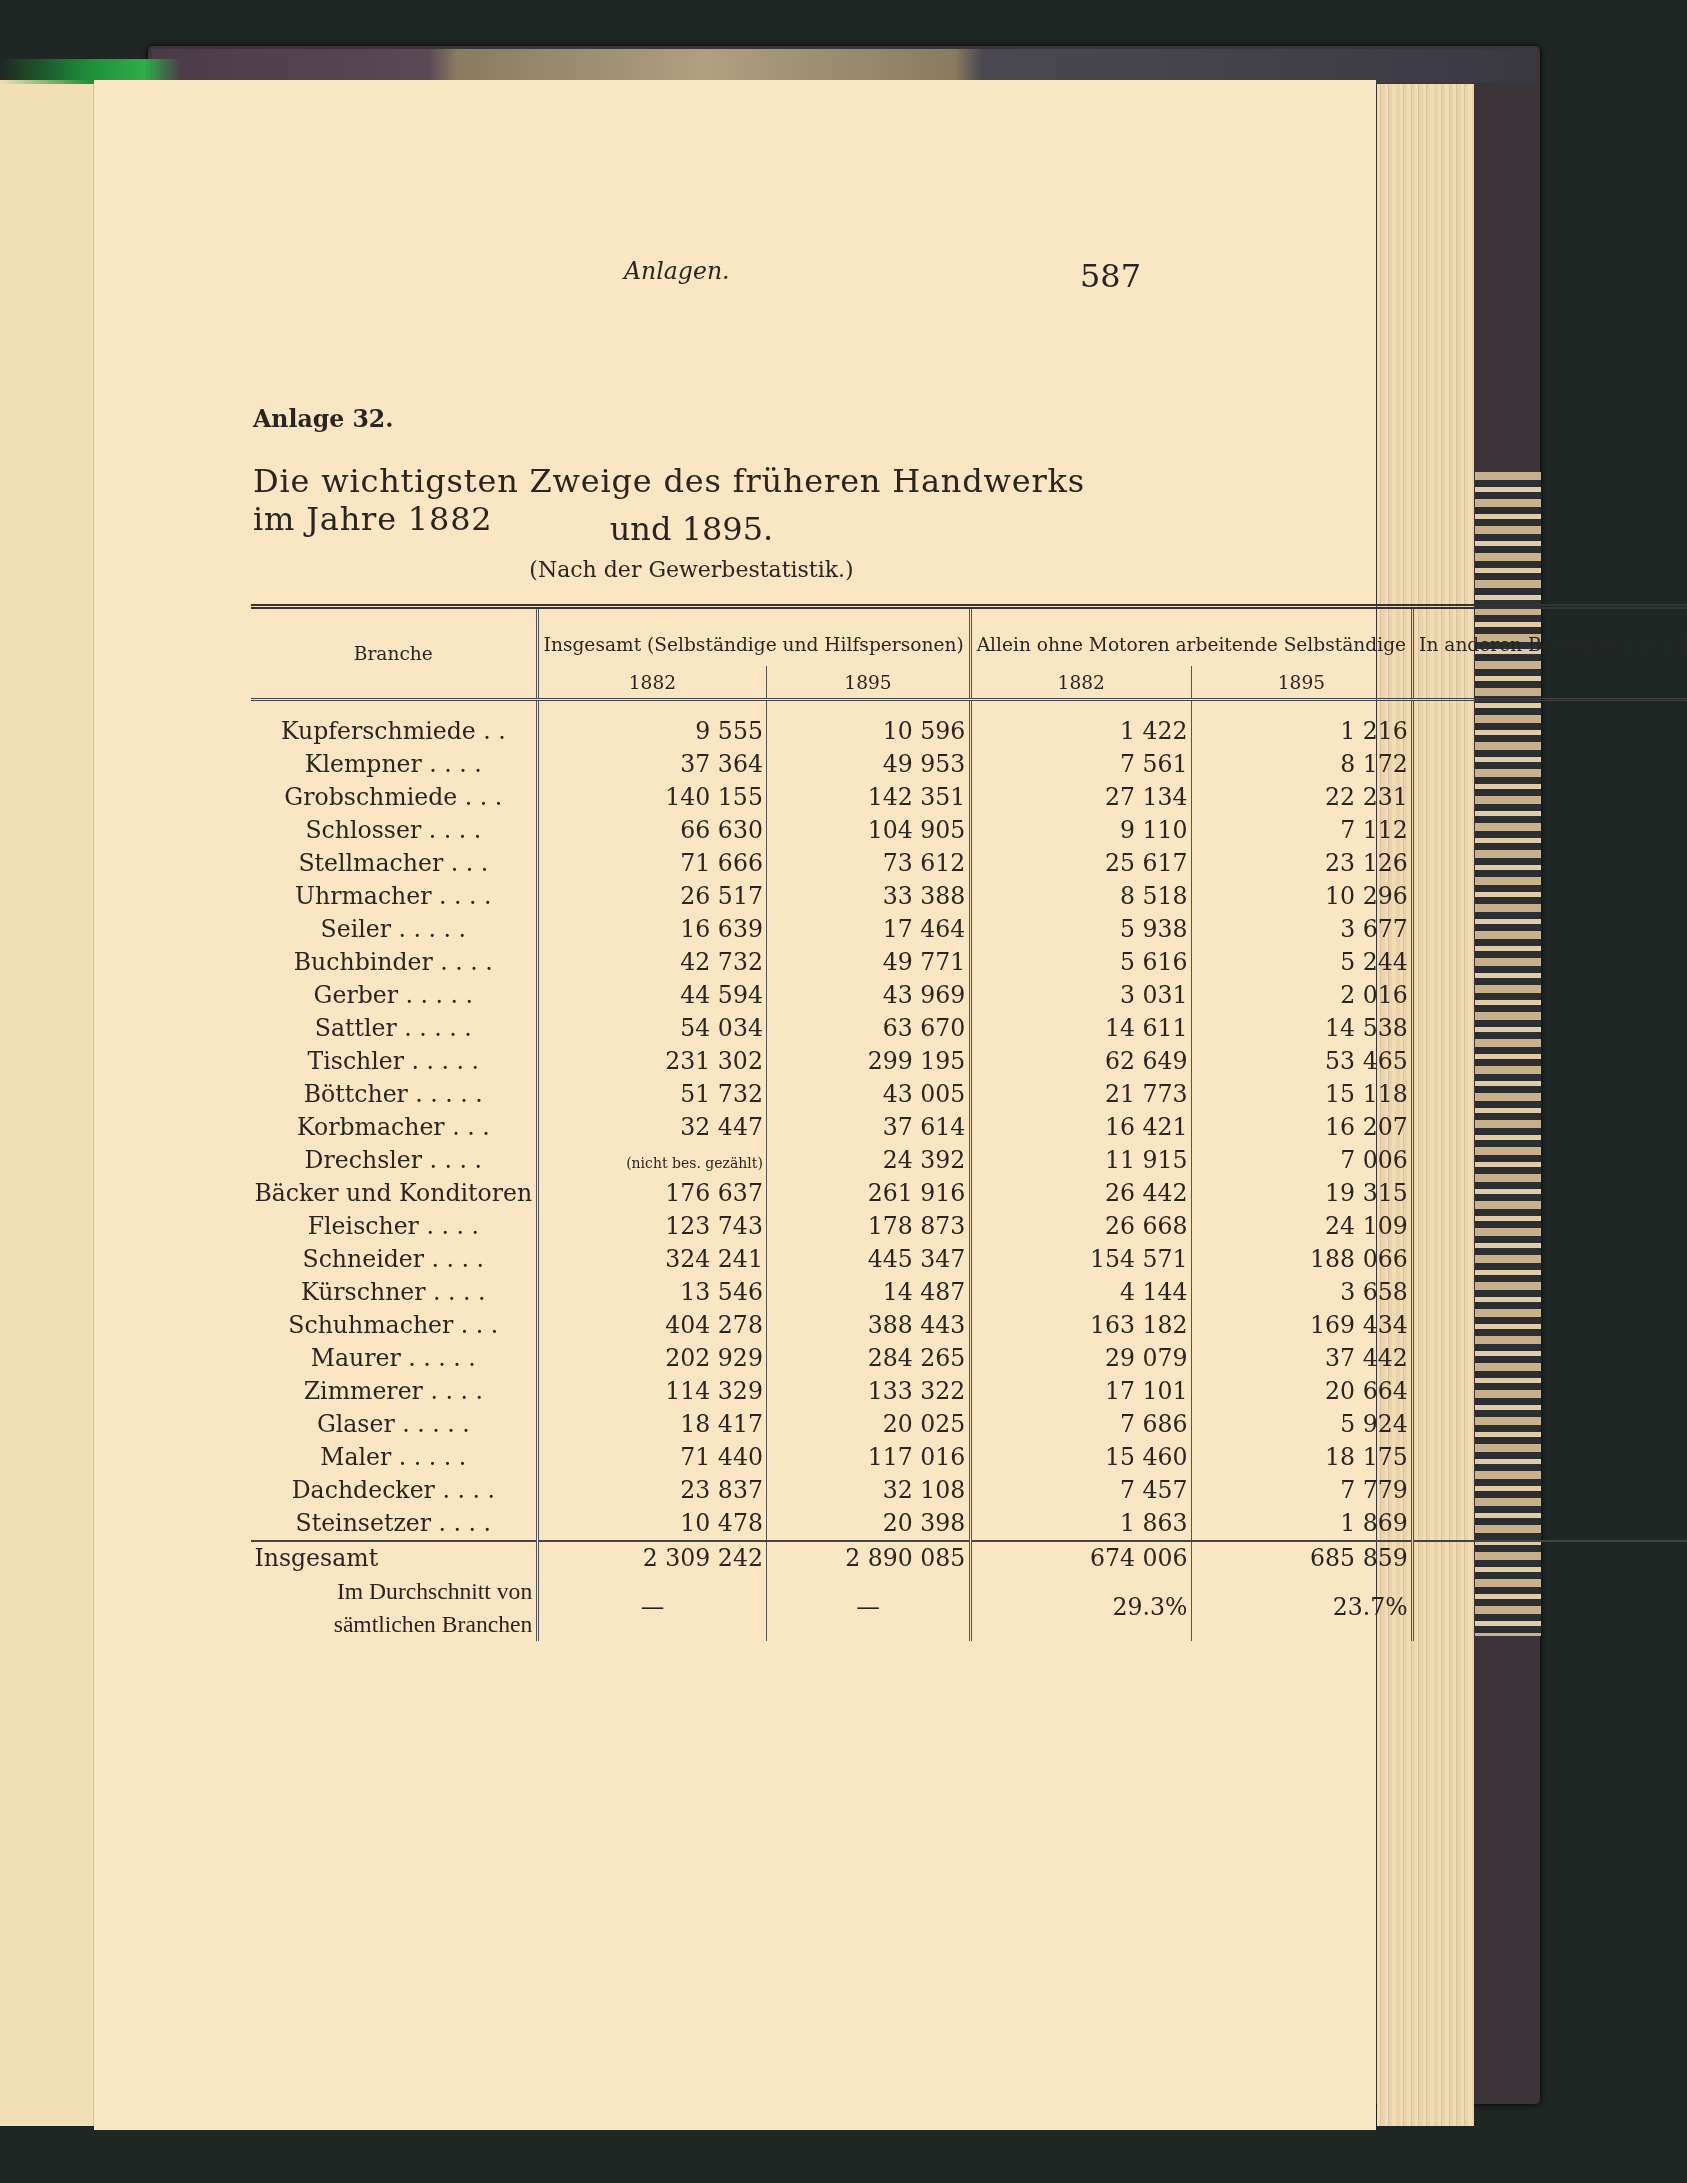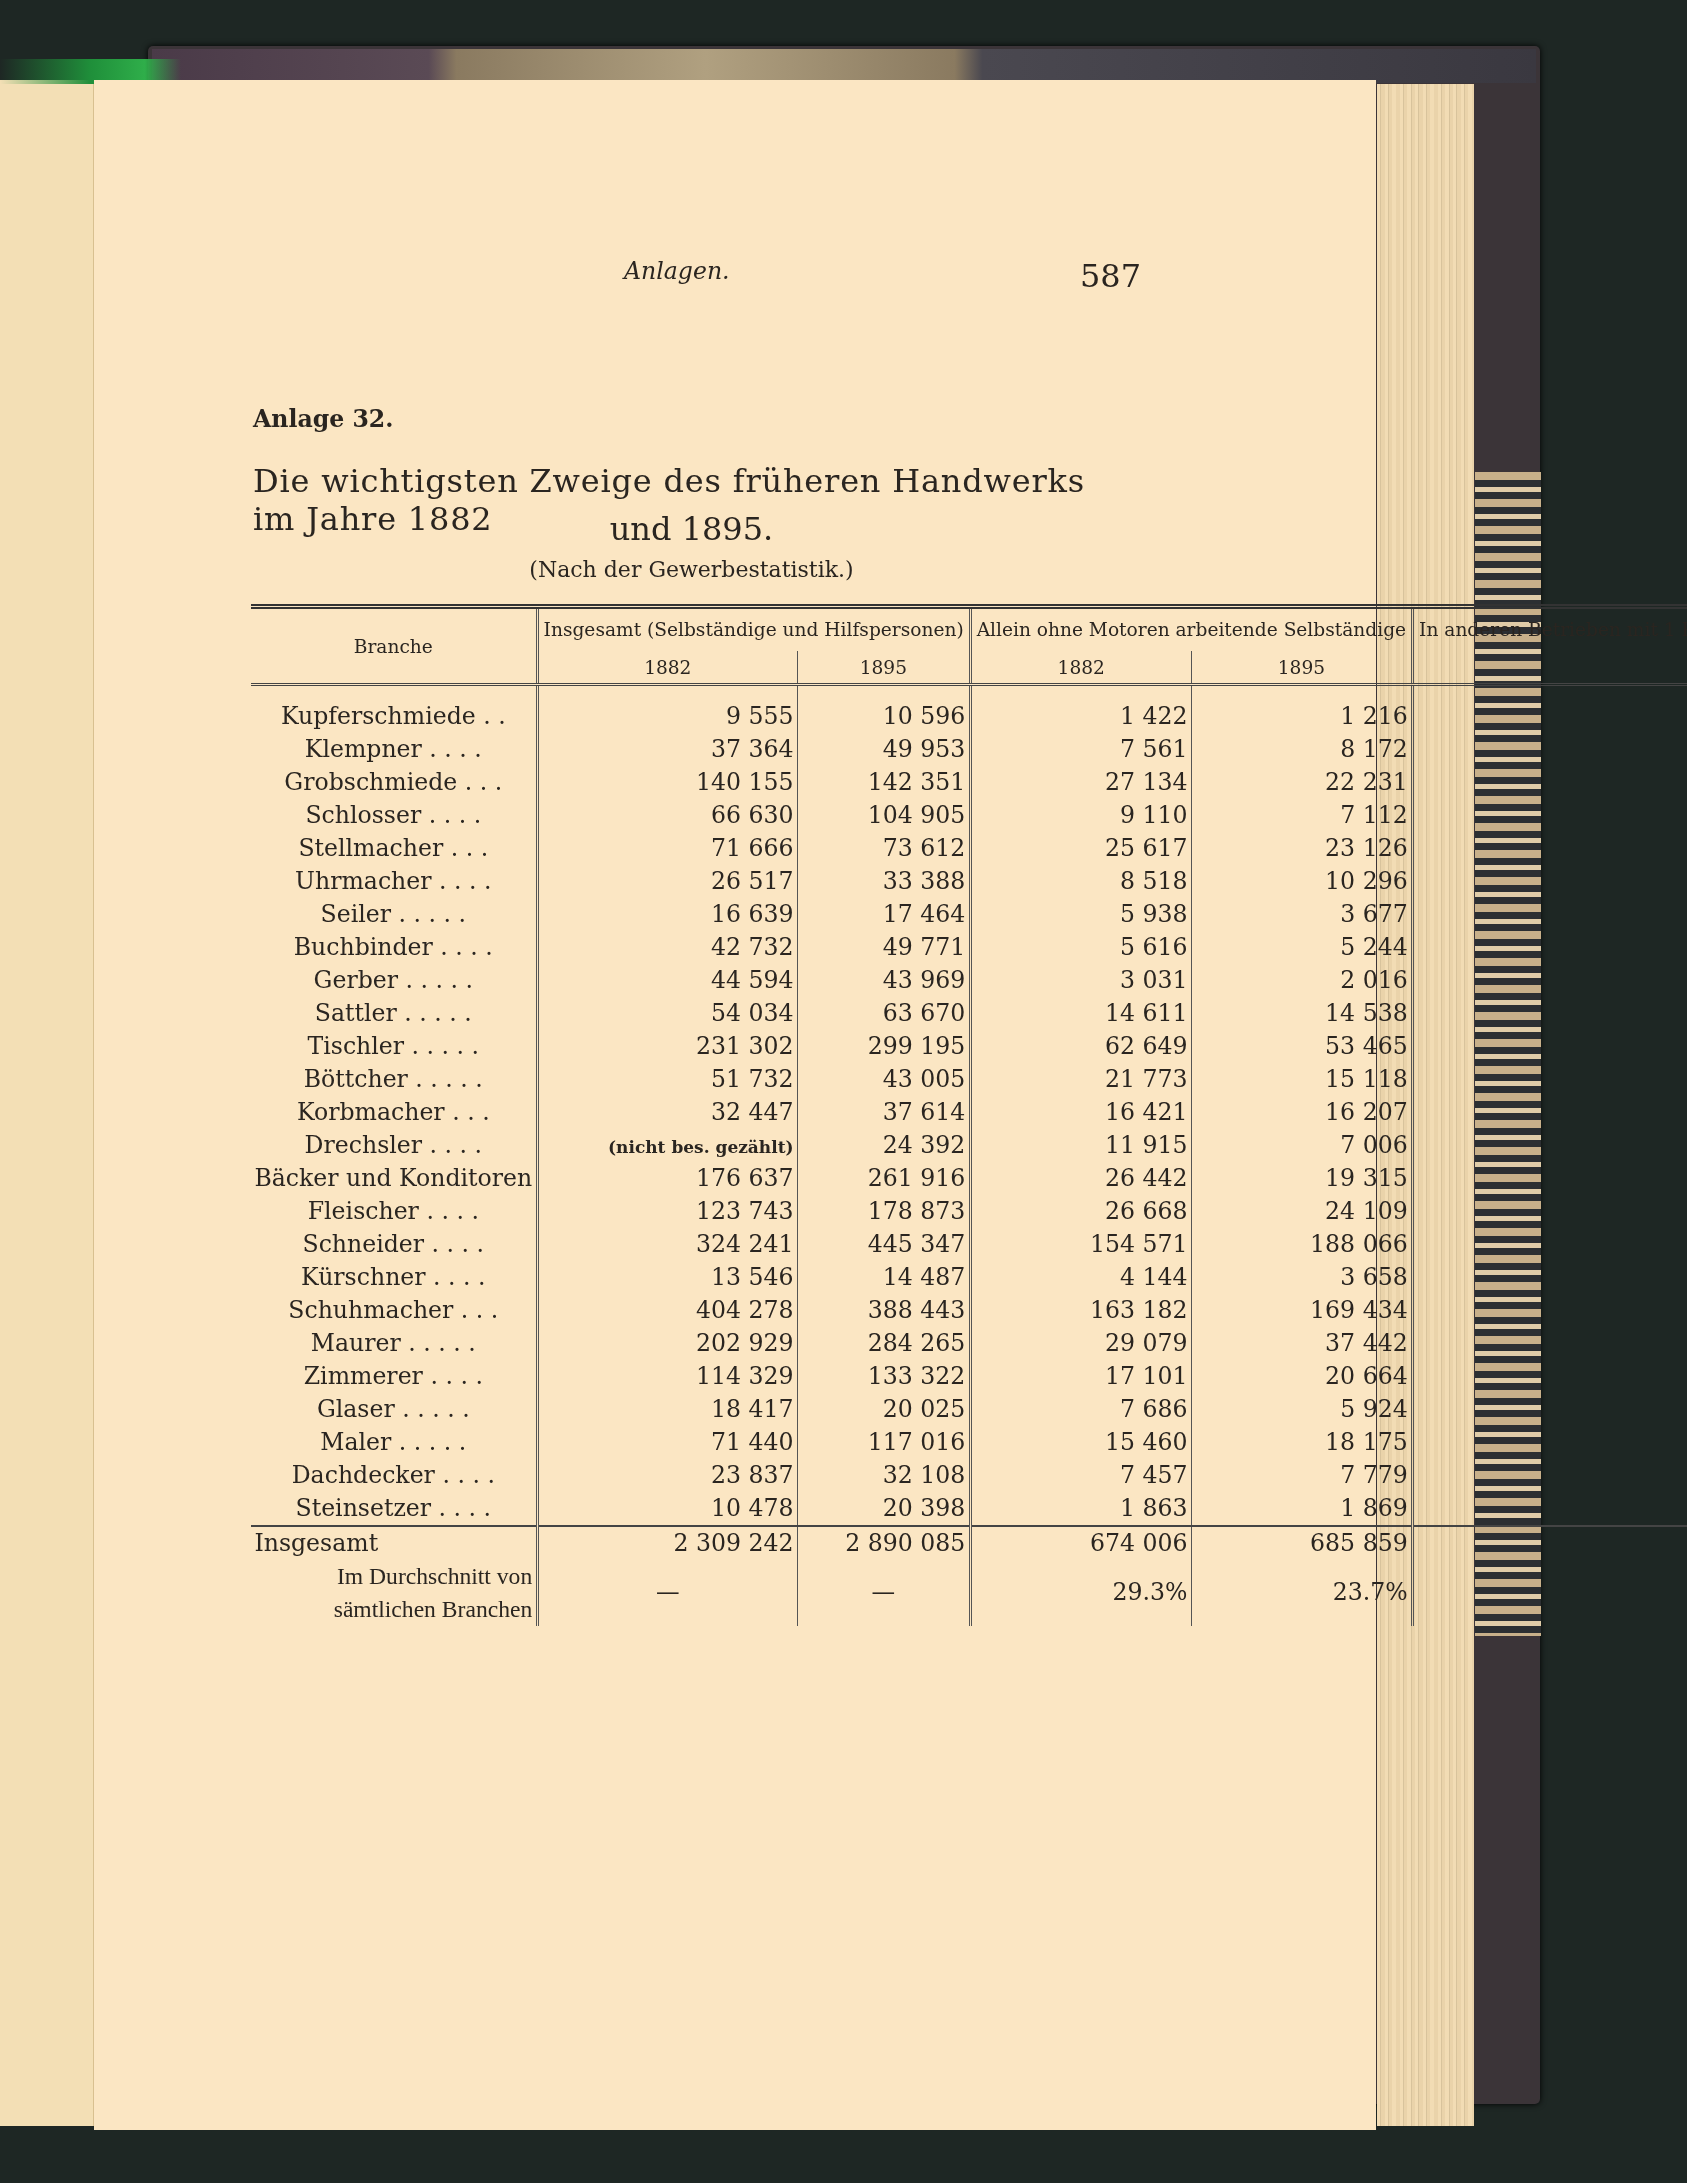--- a/index.html
+++ b/index.html
@@ -30,7 +30,7 @@
   table.data td, table.data th { padding:0 3.4px; height:33px; line-height:33px; white-space:nowrap; }
   table.data thead tr.top th { border-top:5px double #333; }
   table.data th { font-weight:normal; font-size:18.6px; line-height:25px; vertical-align:middle; }
-  .hdr-group { text-align:center; padding:4px 5px 5px !important; line-height:29px !important; }
+  .hdr-group { text-align:center; padding:19px 5px 5px !important; line-height:29px !important; }
   .hdr-year { font-size:17.7px; height:32px !important; border-bottom:3.4px double #444; }
   .hdr-branche { border-bottom:3.4px double #444; text-align:center; }
   td.name { text-align:center; font-size:23.6px; }

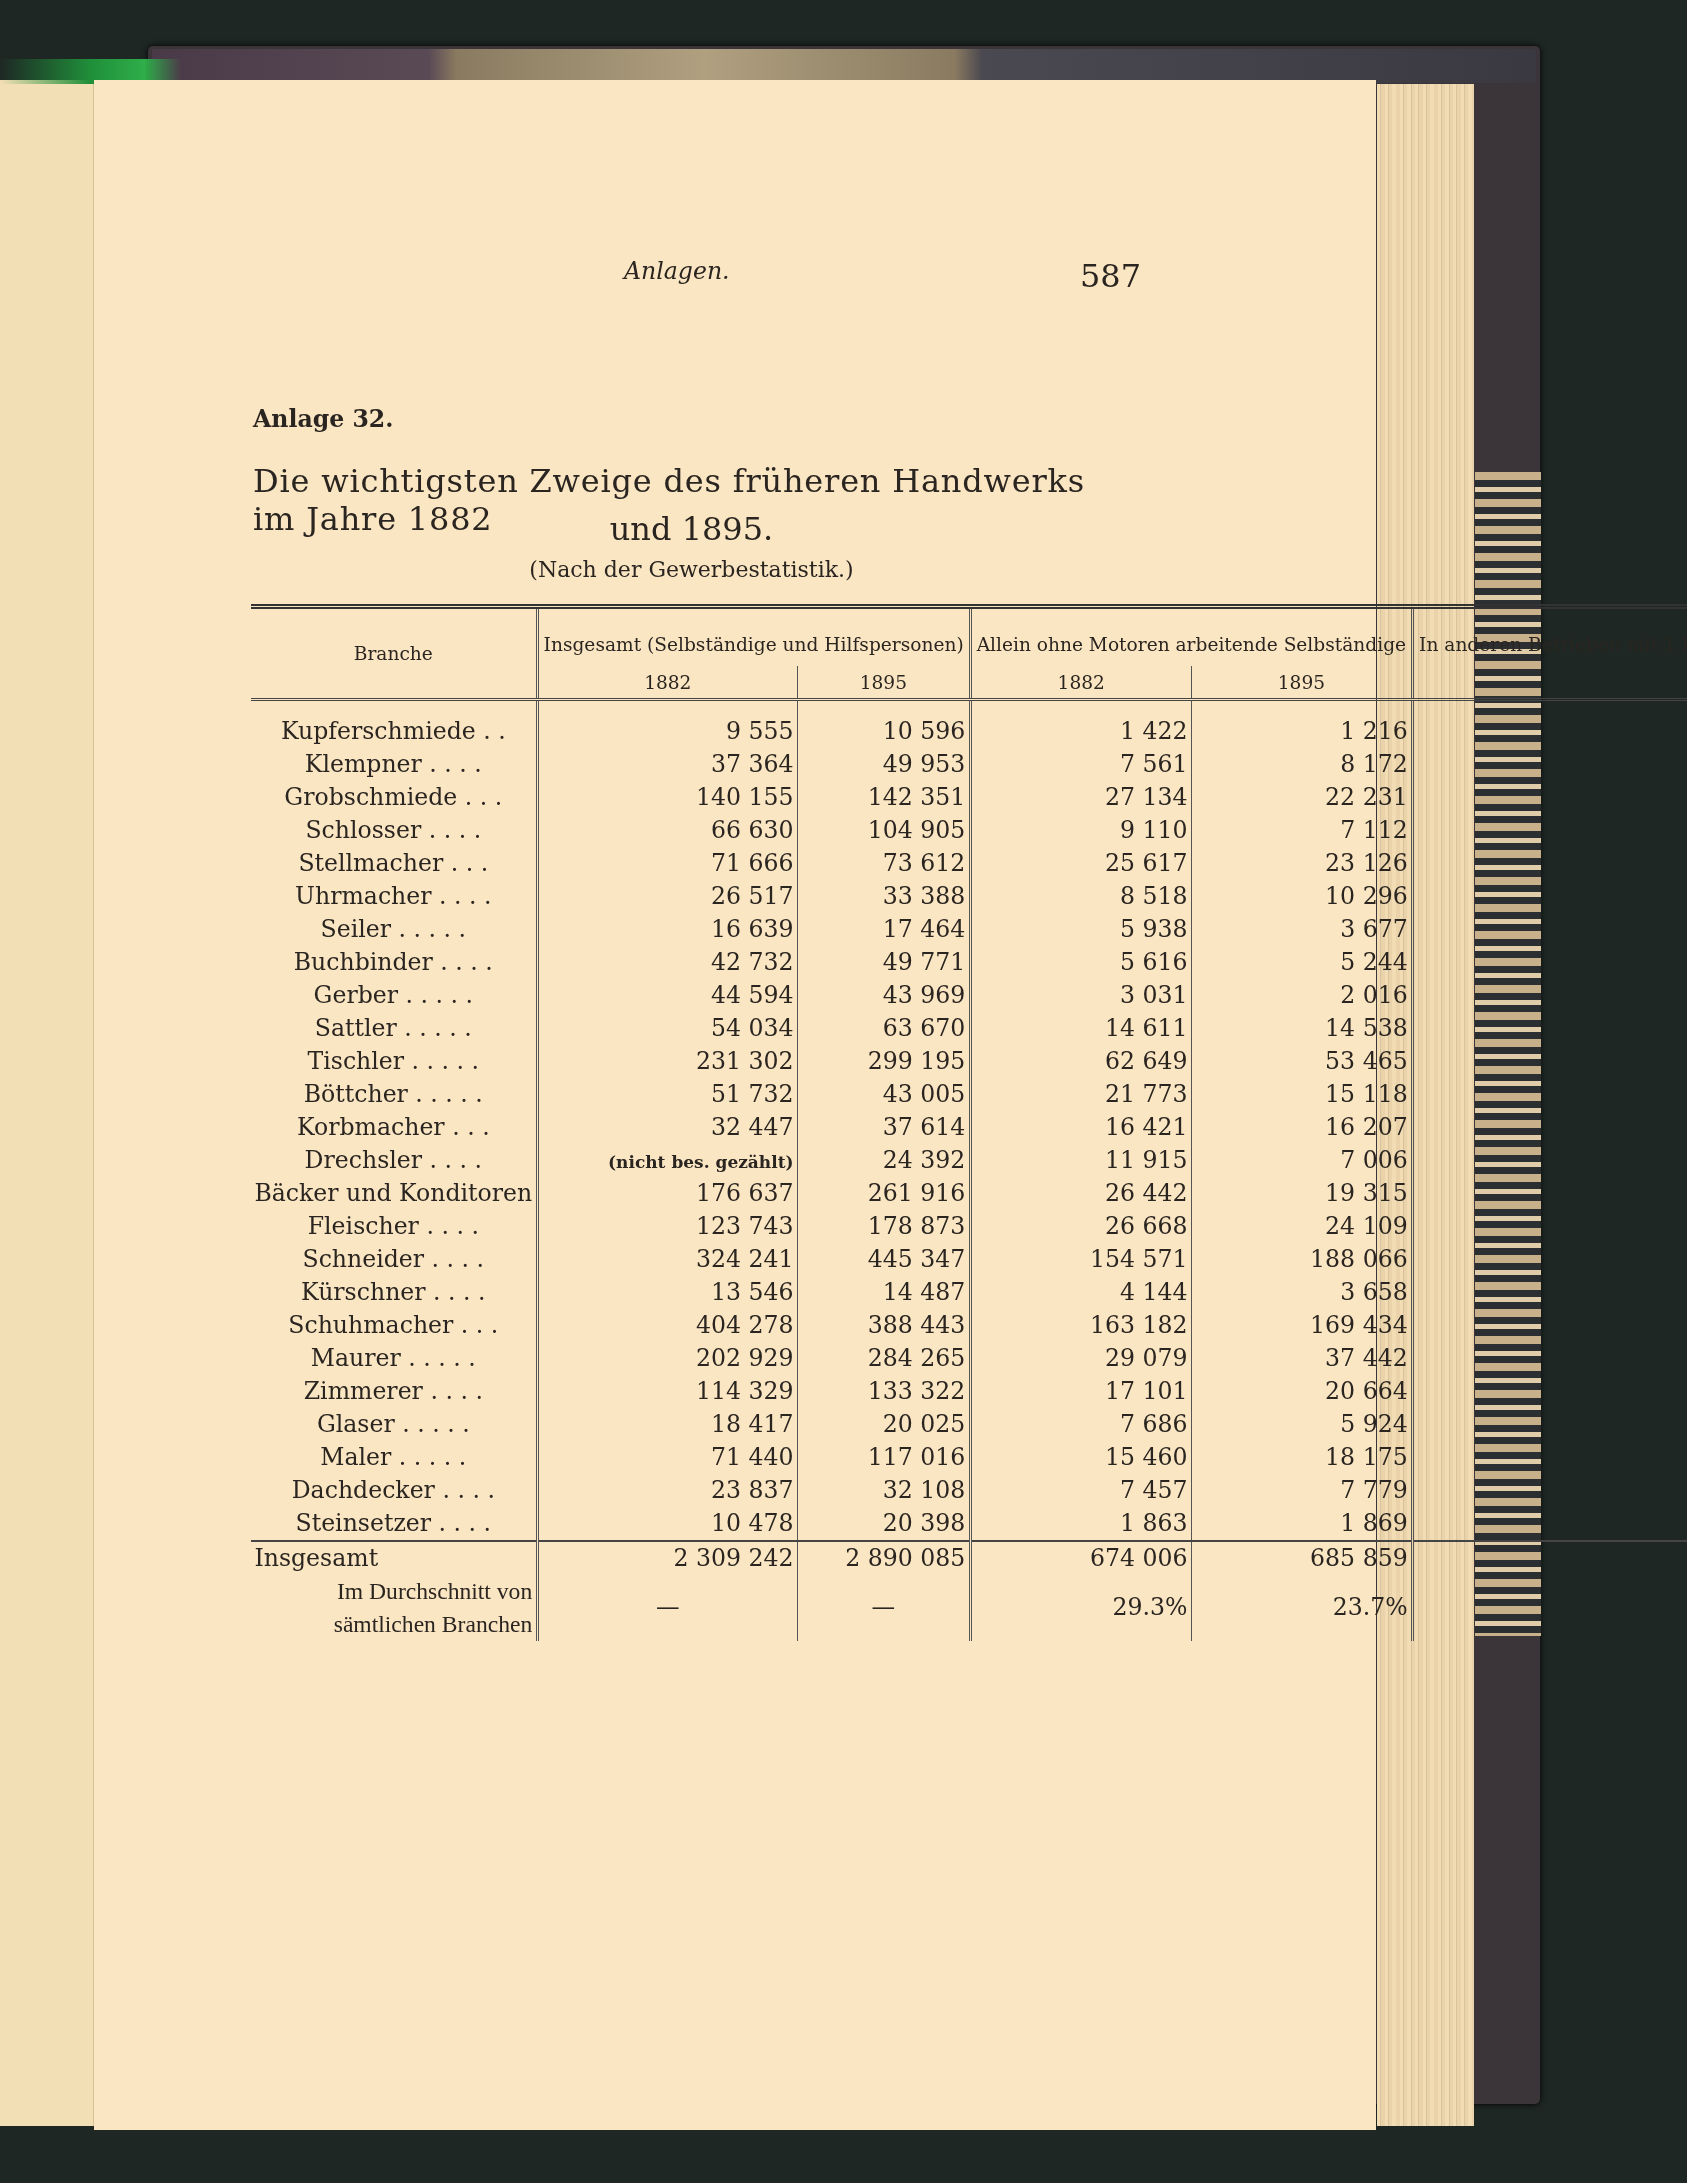--- a/index.html
+++ b/index.html
@@ -41,7 +41,7 @@
   tr.total td { border-top:2.5px double #444; }
   td.total-label { text-align:left; }
   td.avg-label { line-height:32px; text-align:right;font-family:Liberation Serif, serif; }
-  .nb { font-size:17px; line-height:17px; display:inline-block; text-align:center;font-weight:bold; }
+  .nb { font-size:14px; line-height:17px; display:inline-block; text-align:center; }
   .pct { text-align:right; }
   .dash { text-align:center; }
 </style>

